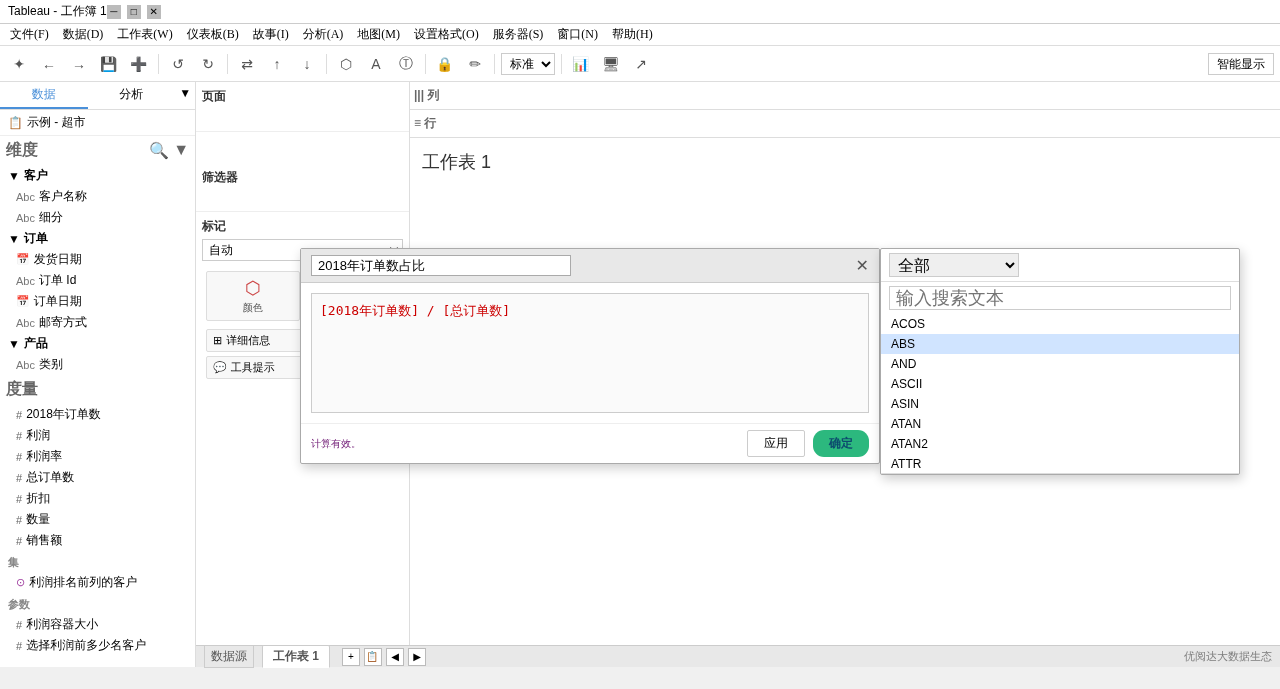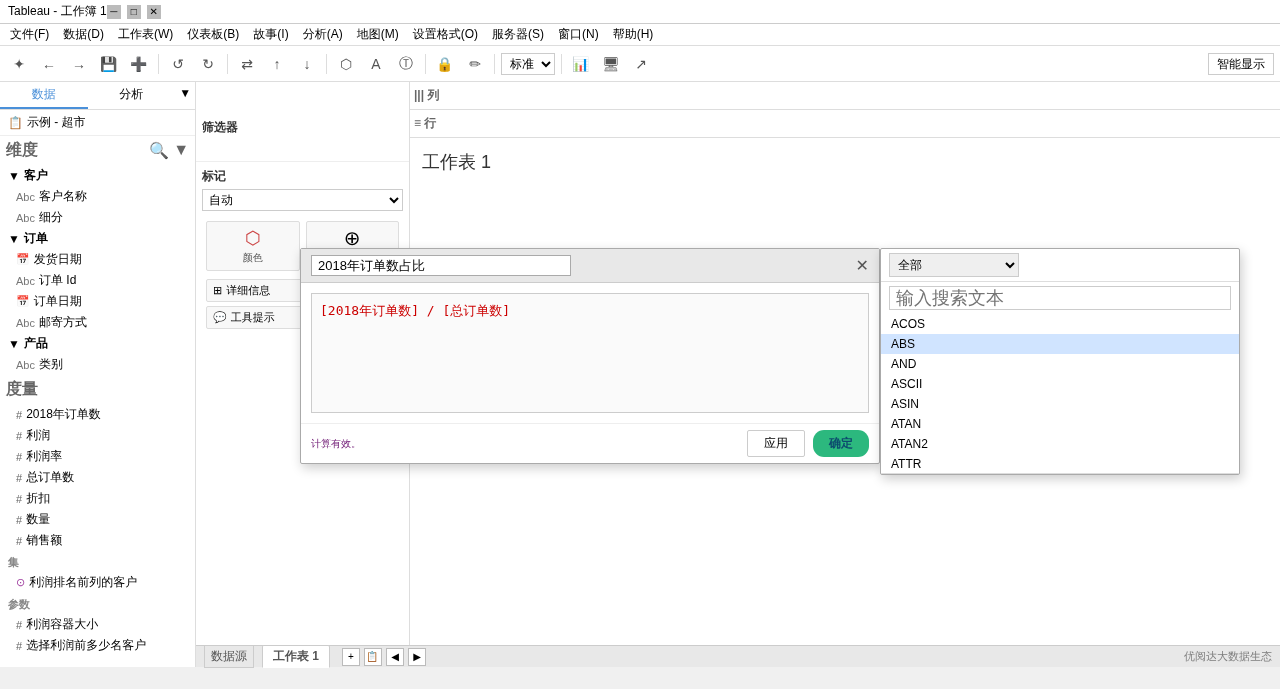--- a/index.html
+++ b/index.html
@@ -27,6 +27,7 @@
       align-items: center;
       padding: 0 4px;
       gap: 2px;
+      font-family: Liberation Serif, serif;
     }
     .menu-item {
       padding: 2px 6px;

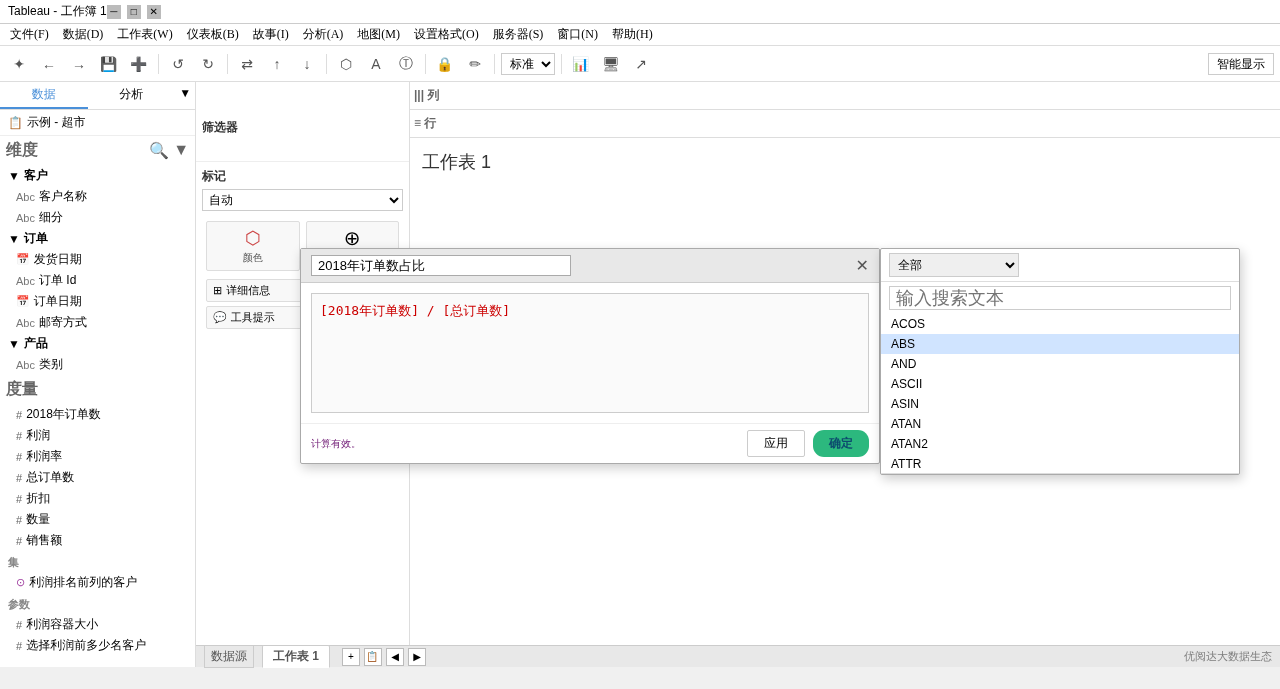--- a/index.html
+++ b/index.html
@@ -374,6 +374,9 @@
 
       <div style="width:214px; background:#fff; border-right:1px solid #ddd; display:flex; flex-direction:column;">
 
+        <div style="padding:4px 6px; border-bottom:1px solid #eee; min-height:50px;">
+          <div style="font-size:12px; font-weight:bold; color:#333; padding:2px 0;">页面</div>
+        </div>
 
         <div style="padding:4px 6px; border-bottom:1px solid #eee; min-height:80px;">
           <div style="font-size:12px; font-weight:bold; color:#333; padding:2px 0;margin-top:31px;">筛选器</div>

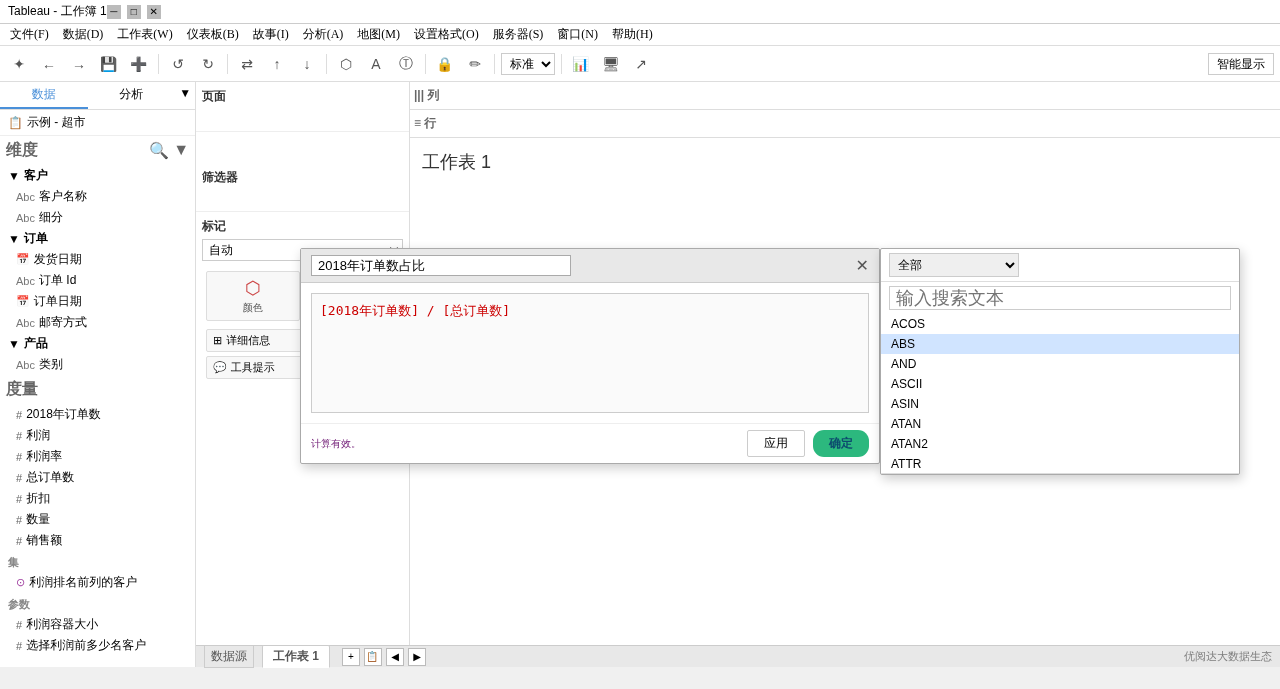--- a/index.html
+++ b/index.html
@@ -175,7 +175,7 @@
       pointer-events: all;
     }
     .function-panel-header { padding: 4px 8px; border-bottom: 1px solid #ddd; display: flex; align-items: center; gap: 6px; }
-    .func-category-select { border: 1px solid #ccc; padding: 2px 4px; font-size: 12px; width: 130px; height: 24px; }
+    .func-category-select { border: 1px solid #ccc; padding: 2px 4px; font-size: 16px; width: 130px; height: 24px; }
     .func-search-input { border: 1px solid #ccc; padding: 1px 6px; font-size: 18px; width: 100%; height: 24px; }
     .function-list { height: 160px; overflow-y: auto; border-bottom: 1px solid #ddd; }
     .function-list::-webkit-scrollbar { width: 6px; }

